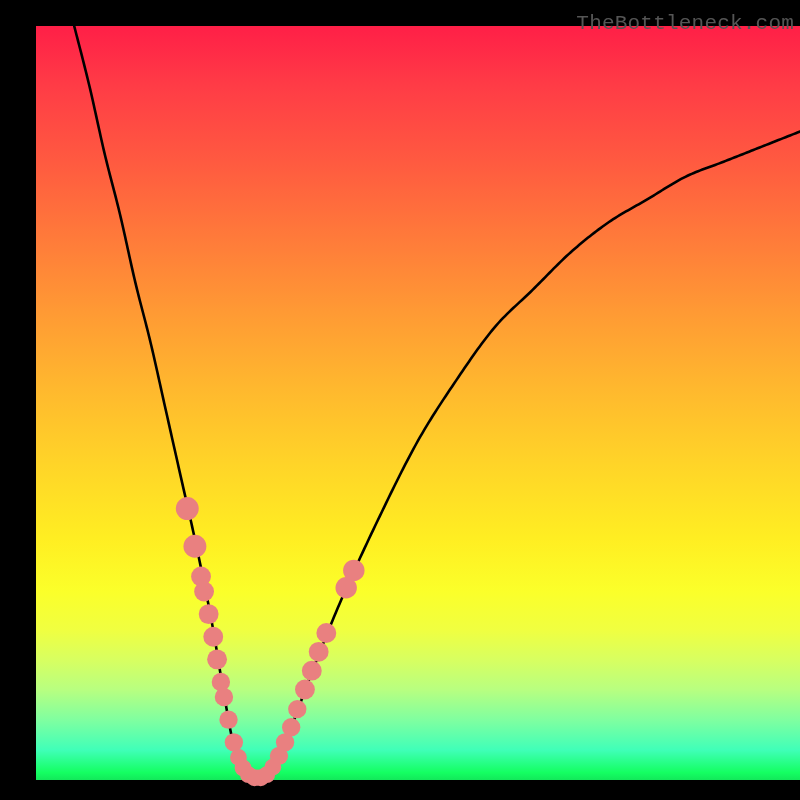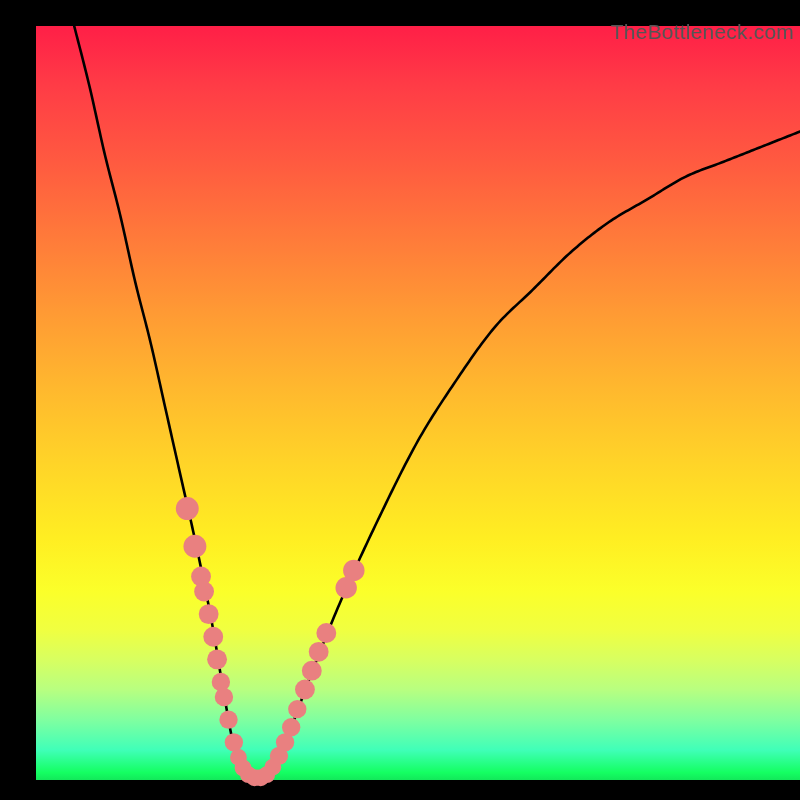--- a/index.html
+++ b/index.html
@@ -94,7 +94,7 @@
         <circle cx="353.82" cy="570.39" r="10.70" fill="#e98080"></circle>
       </g>
   </svg>
-  <div class="watermark" style="right: 6px; top: 20px;">TheBottleneck.com</div>
+  <div class="watermark" style="right: 6px; top: 12px; font-family: Liberation Mono, monospace;">TheBottleneck.com</div>
 </div>
 
 </body></html>

